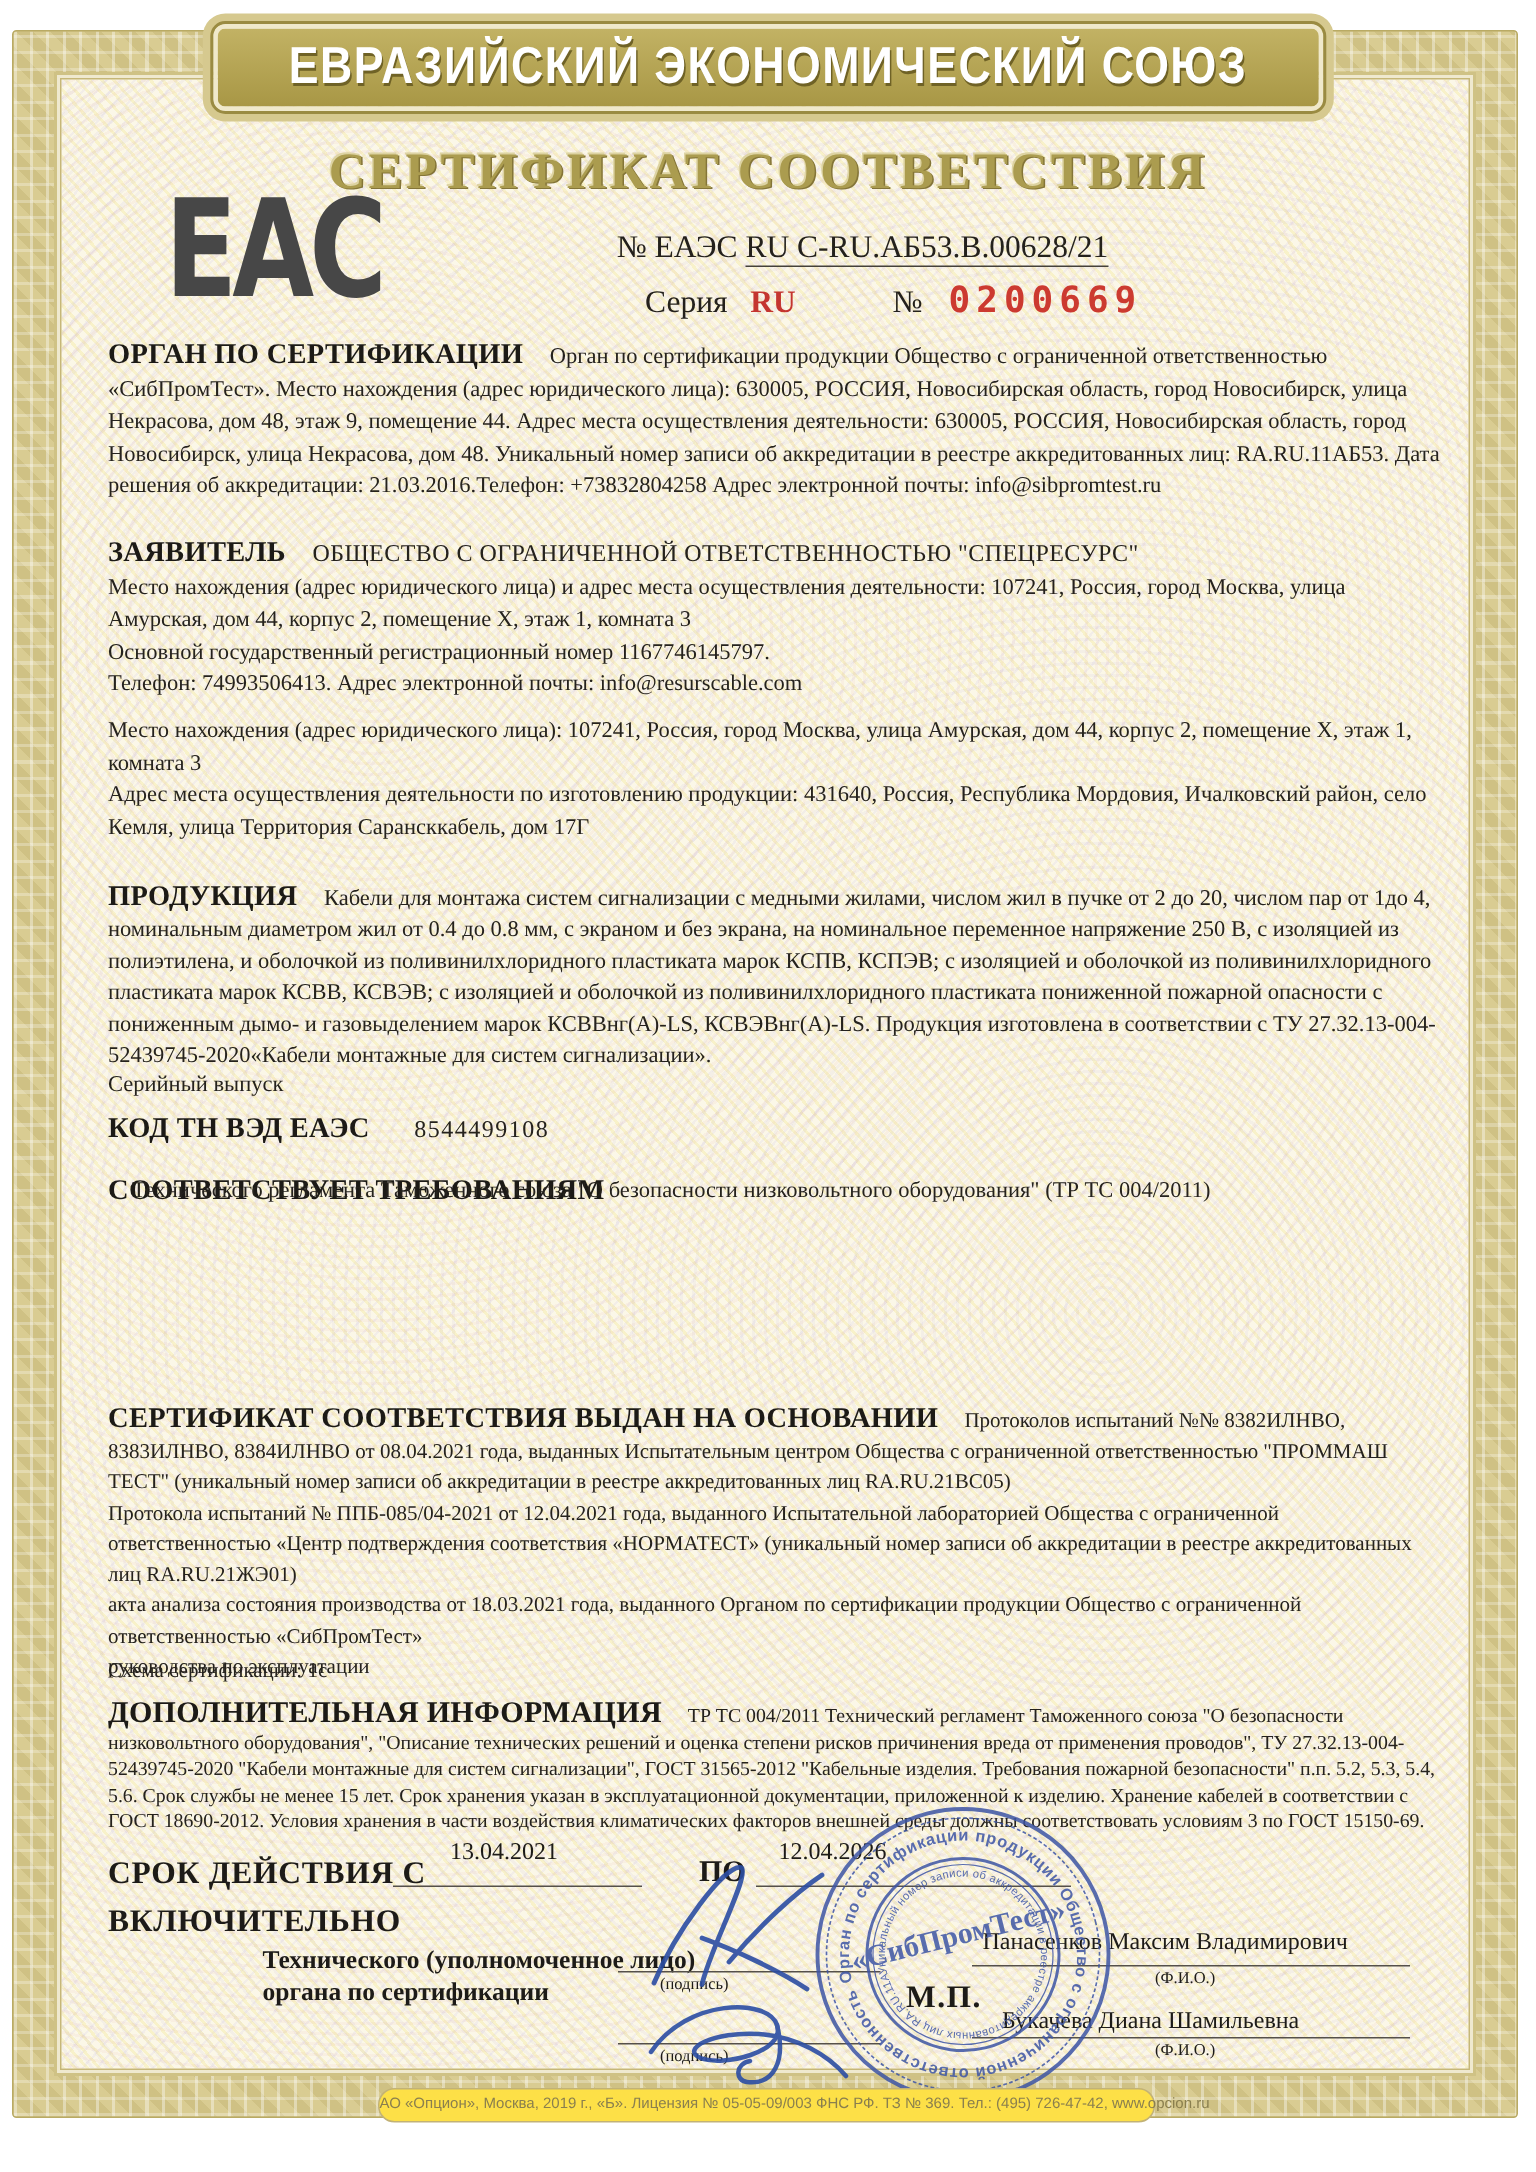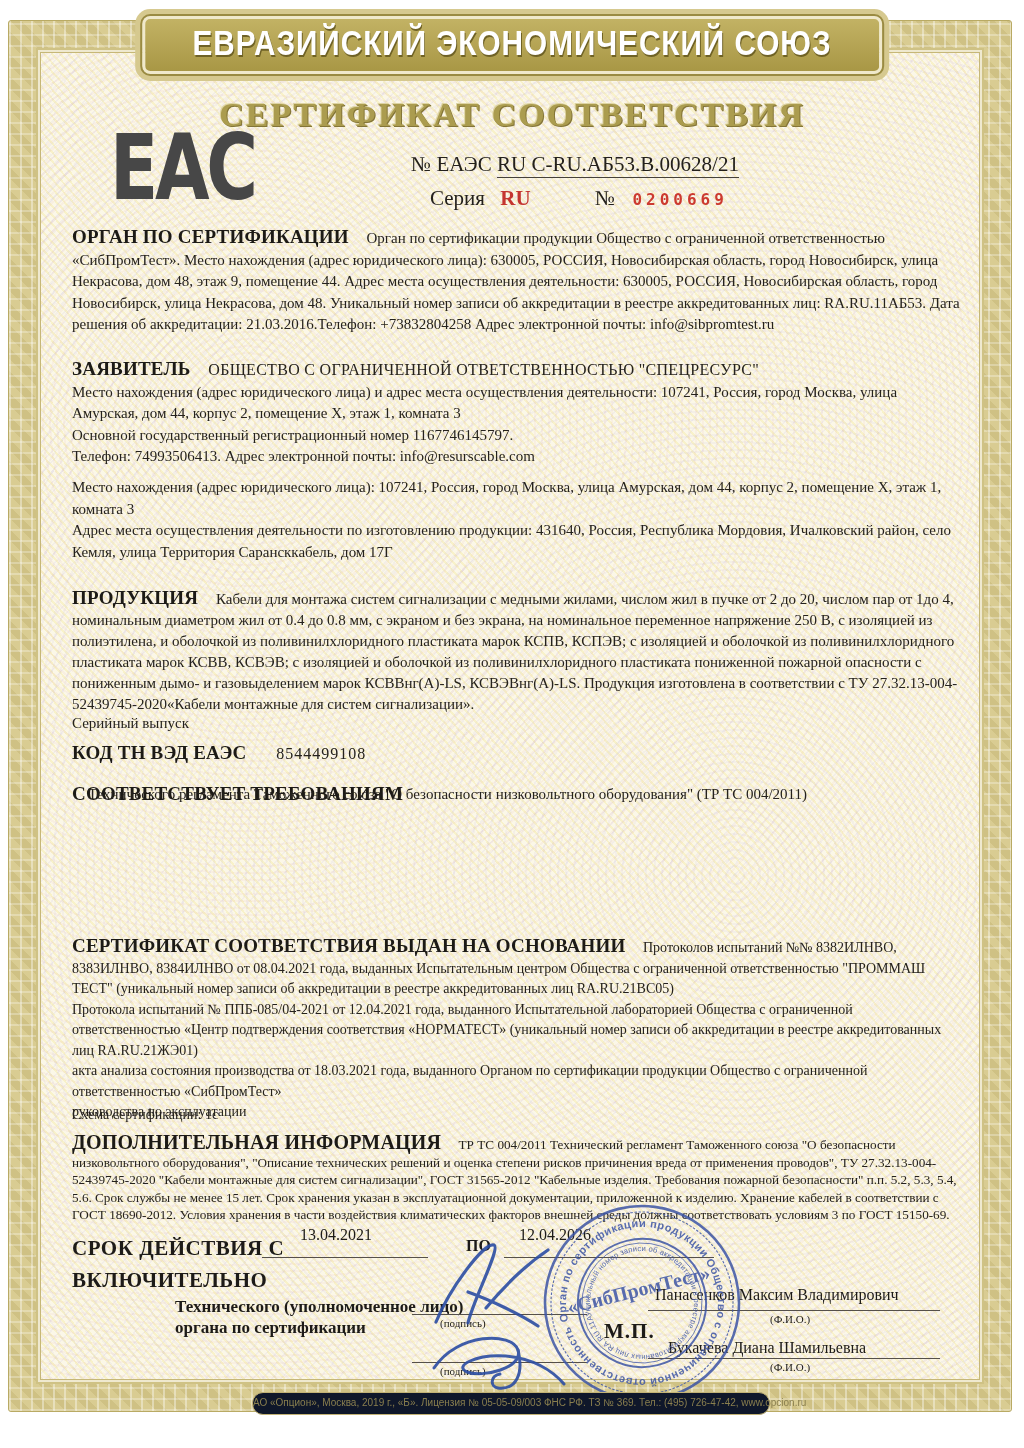--- a/index.html
+++ b/index.html
@@ -40,7 +40,7 @@
   .series{position:absolute;left:430px;top:186px;font-size:21px;color:#24211c;}
   .series .gap{display:inline-block;width:54px;}
   .series .red-ru{color:#c43530;font-weight:700;margin-left:10px;}
-  .series .red-num{color:#cc3a30;font-family:"DejaVu Sans Mono",monospace;font-weight:700;letter-spacing:4px;margin-left:12px;font-size:16px;}
+  .series .red-num{color:#cc3a30;font-family:"DejaVu Sans Mono",monospace;font-weight:700;letter-spacing:4px;margin-left:12px;font-size:24px;}
   
   .sec{position:absolute;left:72px;width:888px;font-size:15px;line-height:21.5px;color:#25221d;text-align:left;}
   .h{font-weight:700;font-size:19px;letter-spacing:.2px;color:#1c1a16;}

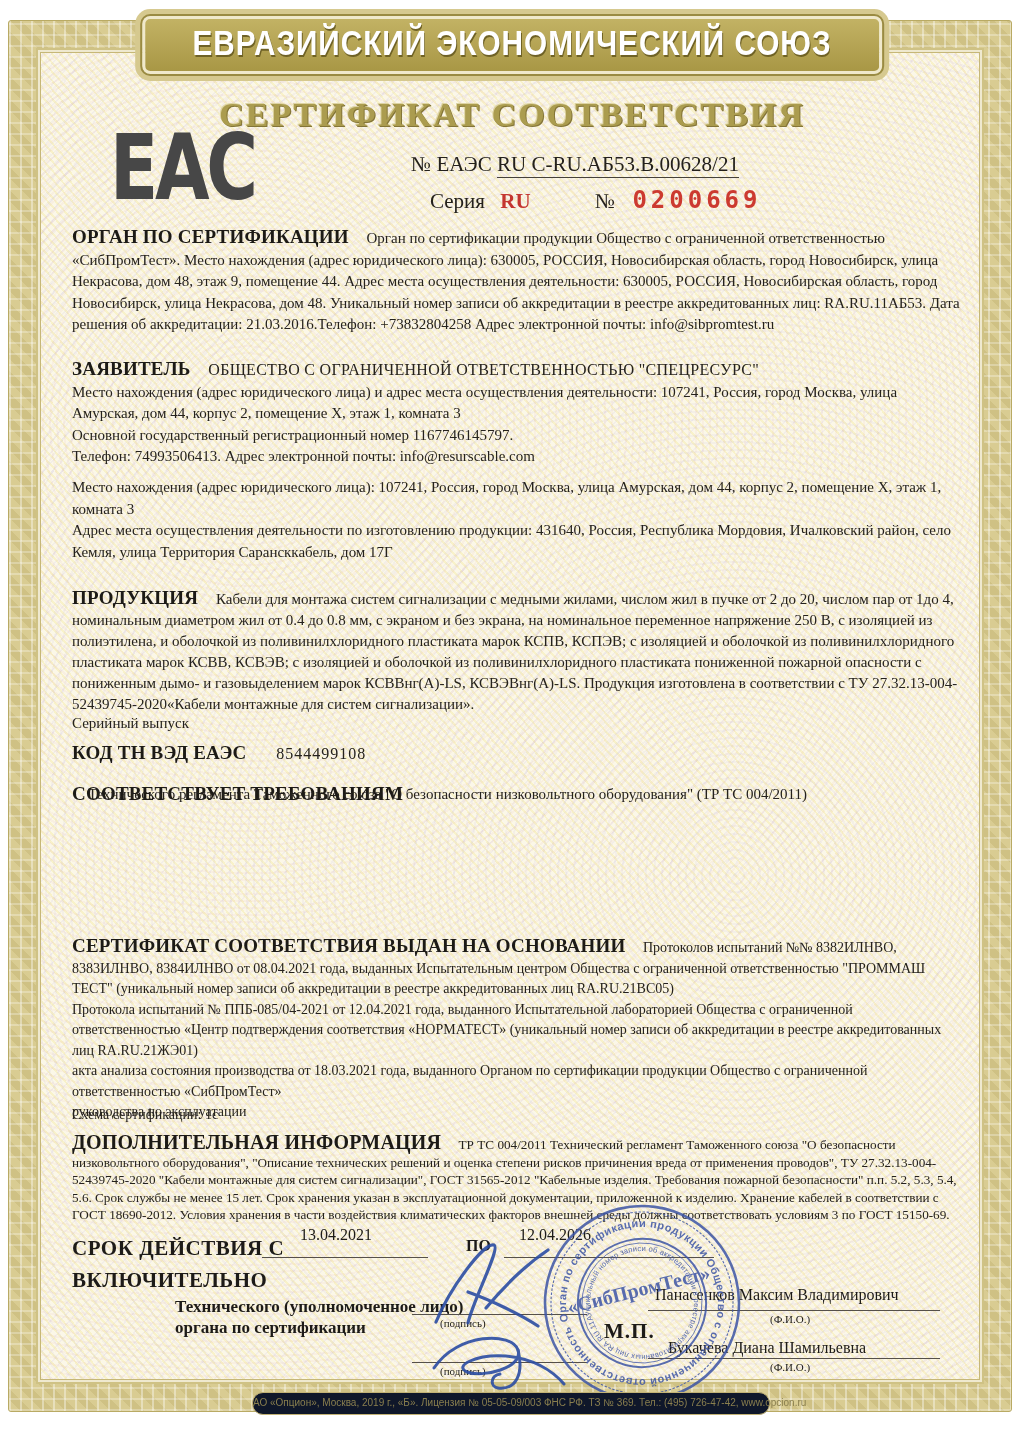--- a/index.html
+++ b/index.html
@@ -66,7 +66,7 @@
   .vkl-label{position:absolute;left:72px;top:1268px;font-weight:700;font-size:21px;letter-spacing:.5px;}
   .date1{position:absolute;left:300px;top:1226px;font-size:16px;}
   .date2{position:absolute;left:519px;top:1226px;font-size:16px;}
-  .po-label{position:absolute;left:466px;top:1237px;font-weight:700;font-size:16px;}
+  .po-label{position:absolute;left:466px;top:1237px;font-weight:700;font-size:20px;}
   .dline1{position:absolute;left:262px;top:1257px;width:166px;border-bottom:1px solid #55504a;}
   .dline2{position:absolute;left:504px;top:1257px;width:210px;border-bottom:1px solid #55504a;}
   

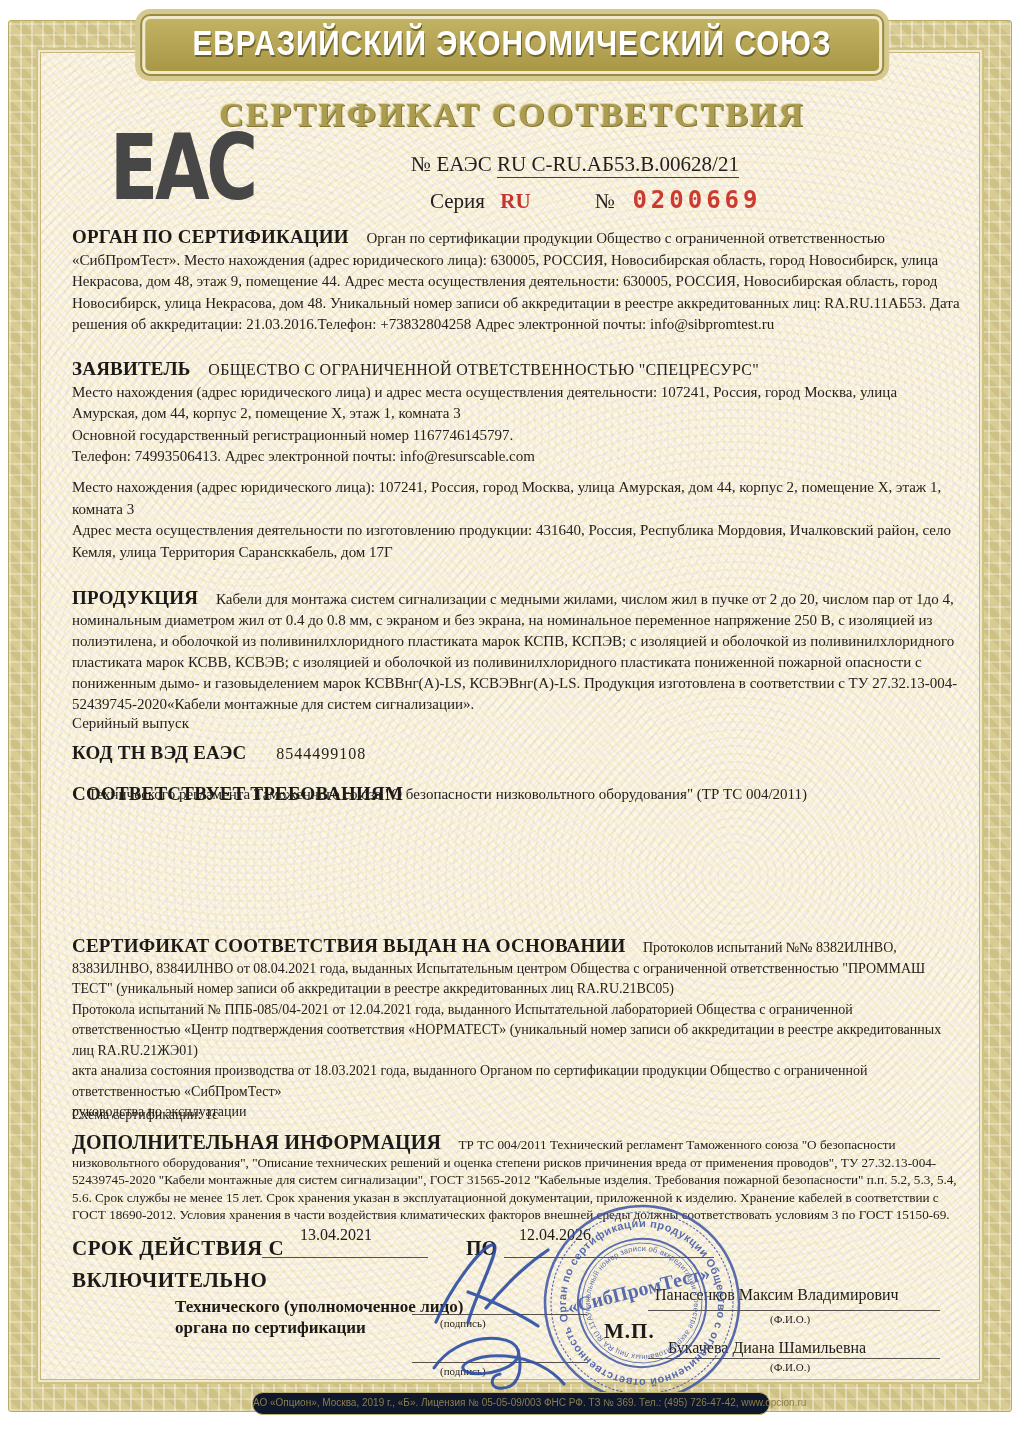--- a/index.html
+++ b/index.html
@@ -88,7 +88,7 @@
   .sig-svg{position:absolute;z-index:7;}
   
   .footer{position:absolute;left:252px;top:1392px;width:516px;height:21px;z-index:8;
-    background:#0f172a;border:1px solid #c2b276;border-radius:11px;
+    background:#fde047;border:1px solid #c2b276;border-radius:11px;
     font-family:"Liberation Sans",sans-serif;font-size:10px;line-height:20px;color:#8a7f4e;text-align:center;white-space:nowrap;}
 </style>
 </head>

